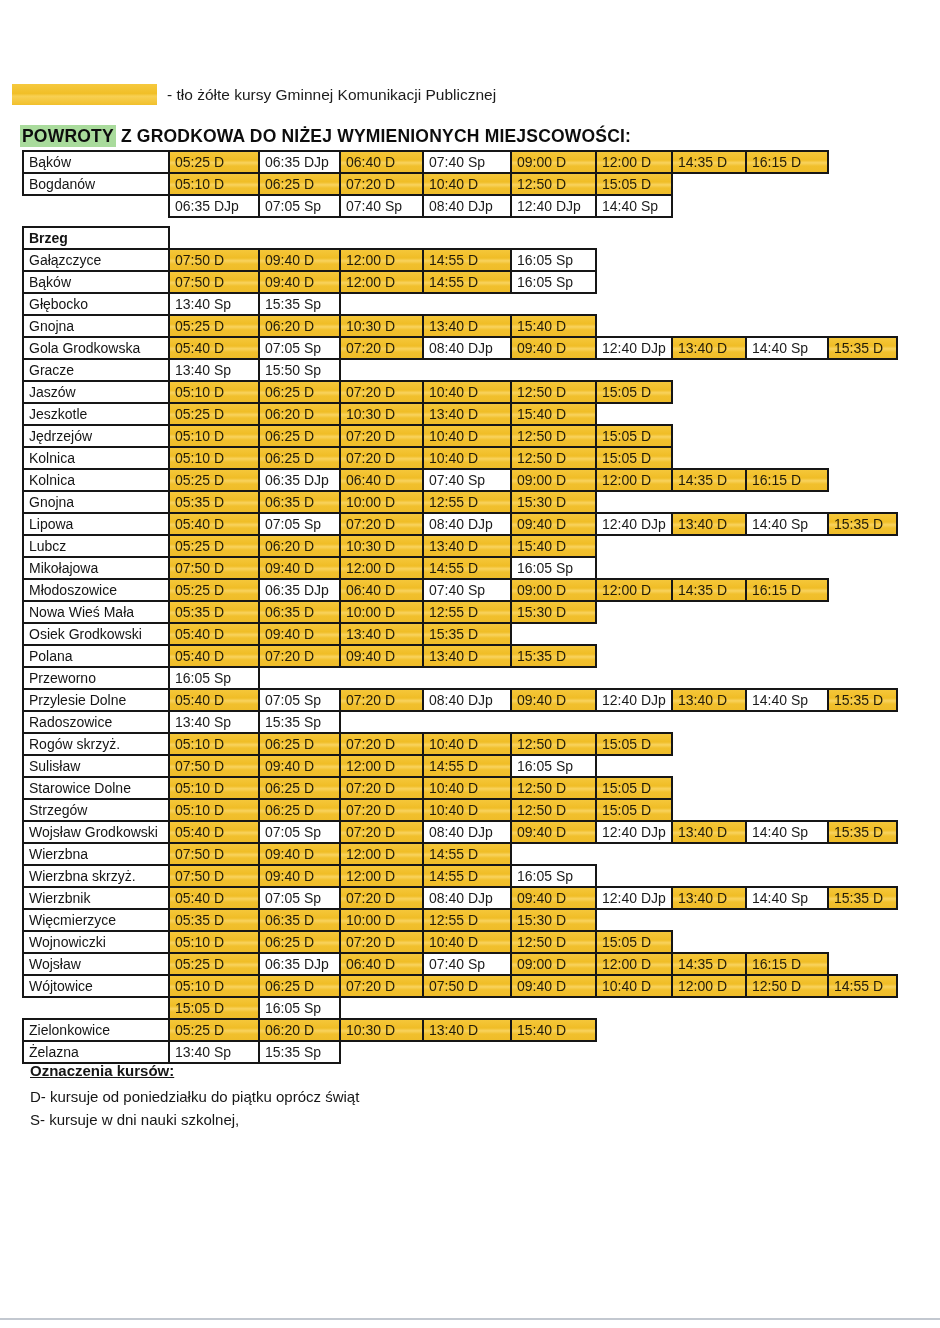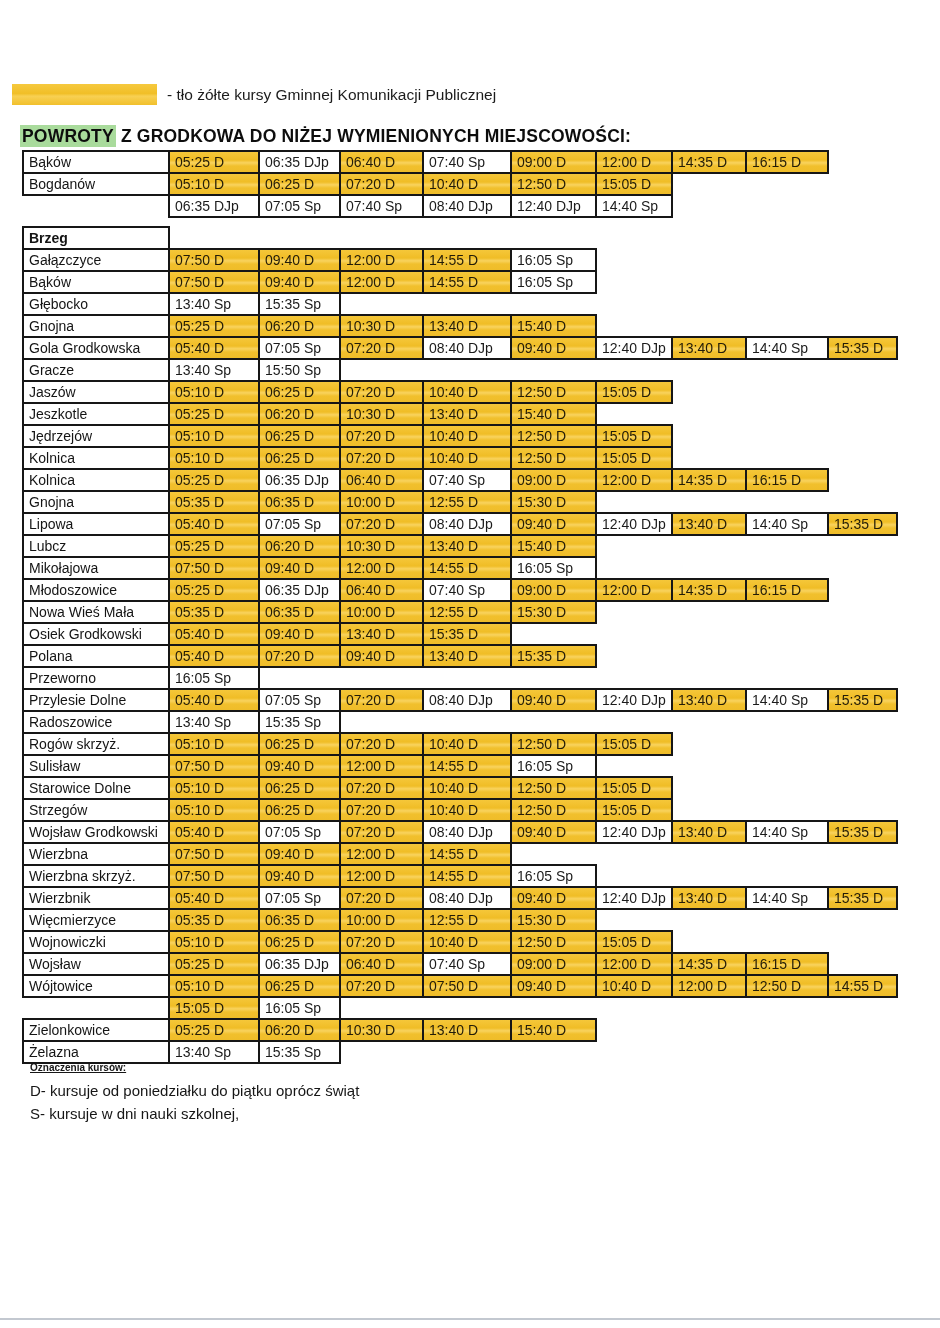--- a/index.html
+++ b/index.html
@@ -28,7 +28,7 @@
 
   
   .notes{position:absolute;left:30px;top:1062px;font-size:15px;color:#161616;}
-  .notes-heading{font-weight:bold;text-decoration:underline;margin-bottom:10px;font-size:10px;}
+  .notes-heading{font-weight:bold;text-decoration:underline;margin-bottom:10px;font-size:15px;}
   .note-line{margin-bottom:8px;line-height:15px;}
 
   .bottom-line{position:absolute;left:0;top:1318px;width:940px;height:2px;background:#c3c8d0;}

